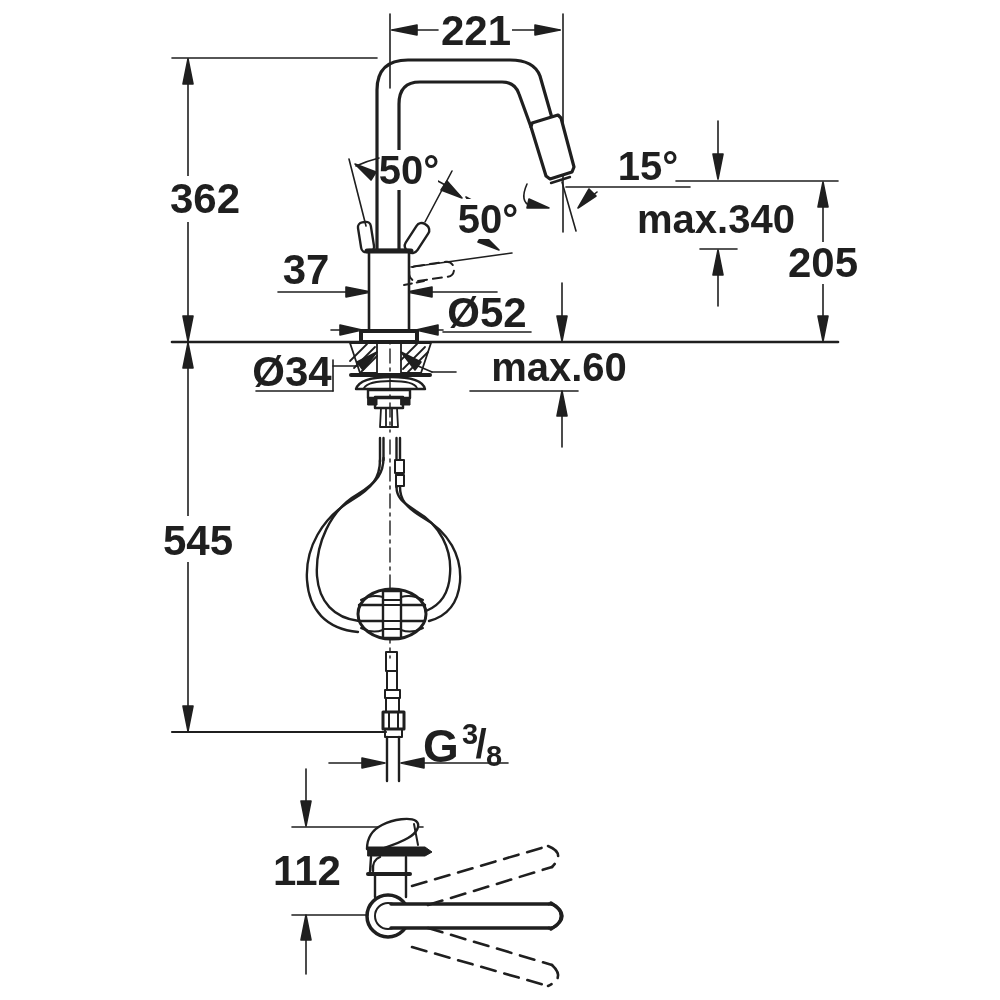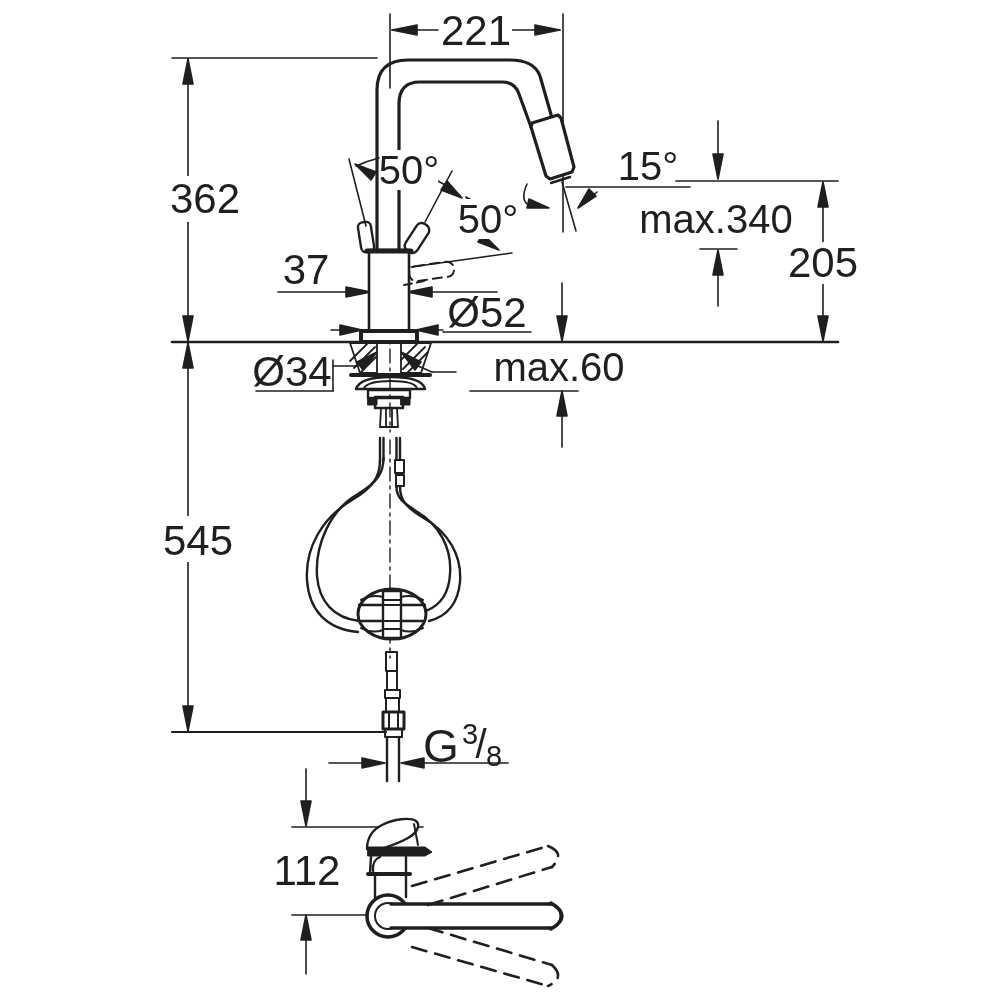--- a/index.html
+++ b/index.html
@@ -3,7 +3,7 @@
 <meta charset="utf-8">
 <style>
   html,body{margin:0;padding:0;background:#fff;}
-  .stage{width:1000px;height:1000px;position:relative;background:#fff;overflow:hidden;}
+  .stage{width:1000px;height:1000px;position:relative;background:#fff;overflow:hidden;font-weight:bold;}
   svg{display:block;}
   text{font-family:"Liberation Sans","DejaVu Sans",sans-serif;fill:#1f1f1f;}
   .dim{font-size:42px;}

